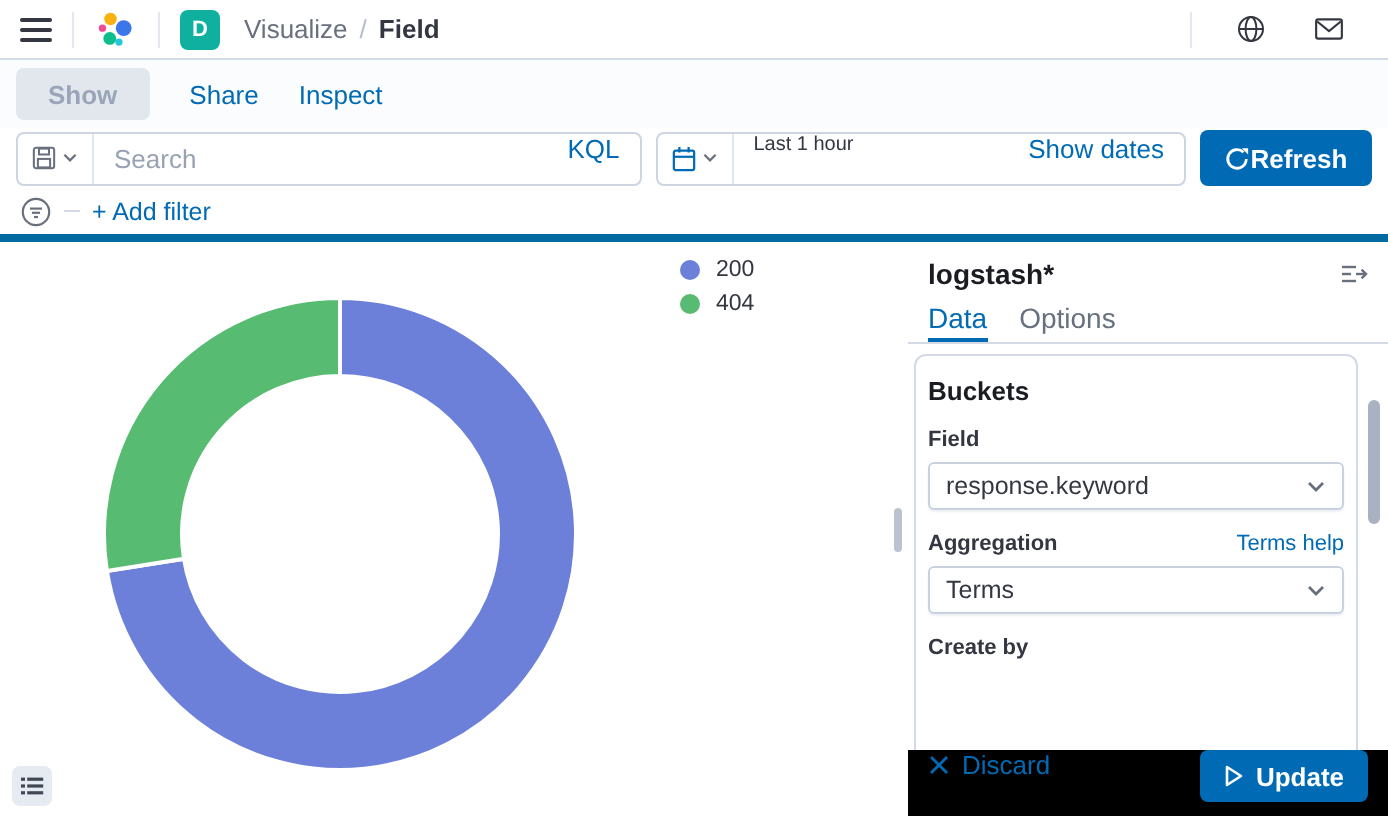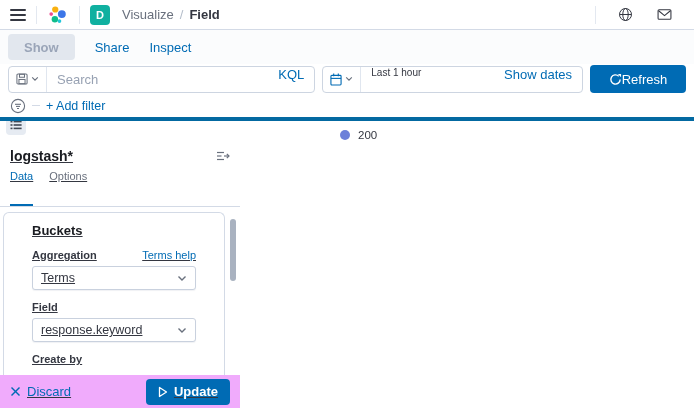--- a/index.html
+++ b/index.html
@@ -77,10 +77,10 @@
   .date-text { flex: 1; padding: 0 10px; color: #343741; font-size: 10px; }
   .show-dates { padding: 0 10px; color: #006BB4; font-size: 13px; cursor: pointer; white-space: nowrap; }
   .refresh-btn {
-    height: 28px; width: 96px;
+    height: 28px; width: 86px;
     background: #006BB4; color: #fff; border: none; border-radius: 4px;
     display: flex; align-items: center; justify-content: center; gap: 0;
-    font-size: 13px; font-weight: 400; cursor: pointer;
+    font-size: 13px; font-weight: 700; cursor: pointer;
     font-family: "Liberation Sans", sans-serif;
   }
 

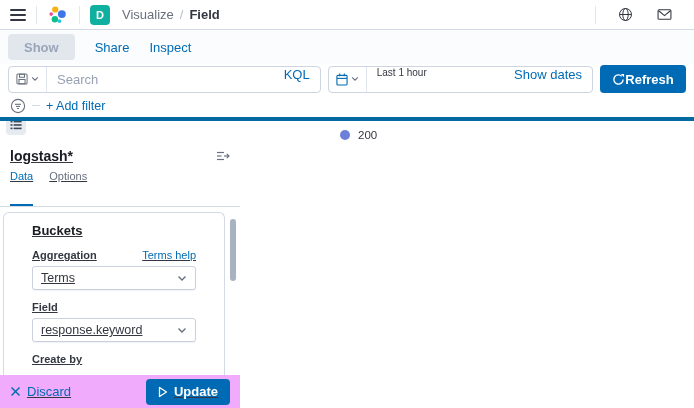--- a/index.html
+++ b/index.html
@@ -93,7 +93,7 @@
   .add-filter { color: #006BB4; font-size: 12.5px; cursor: pointer; }
 
   
-  .main { display: flex; height: 287px; position: relative; flex-direction: column; }
+  .main { display: flex; height: 287px; position: relative; }
   .chart-area { flex: 1; position: relative; background: #fff; overflow: hidden; }
   .donut-svg { position: absolute; left: 20px; top: -4px; }
   .chart-legend { position: absolute; left: 340px; top: 8px; display: flex; flex-direction: column; gap: 5px; }

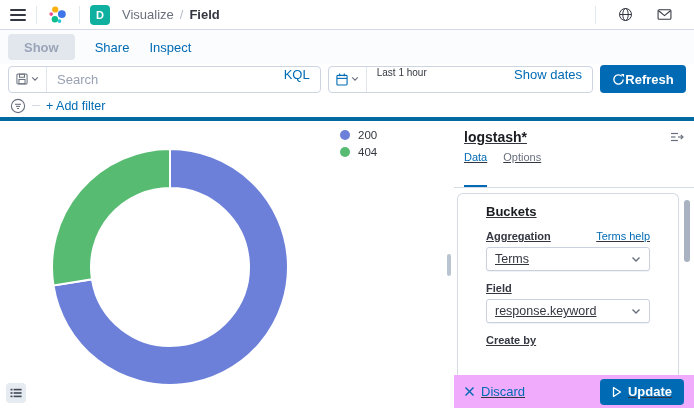--- a/index.html
+++ b/index.html
@@ -115,7 +115,7 @@
   }
 
   
-  .side-panel { width: 240px; display: flex; flex-direction: column; background: #fff; position: relative; text-decoration: underline; }
+  .side-panel { width: 240px; display: flex; flex-direction: column; background: #fff; position: relative; }
   .panel-header { padding: 8px 10px 0 10px; border-bottom: 1px solid #d3dae6; }
   .panel-title-row { display: flex; align-items: center; justify-content: space-between; }
   .panel-title { font-size: 14px; font-weight: bold; color: #1a1c21; }

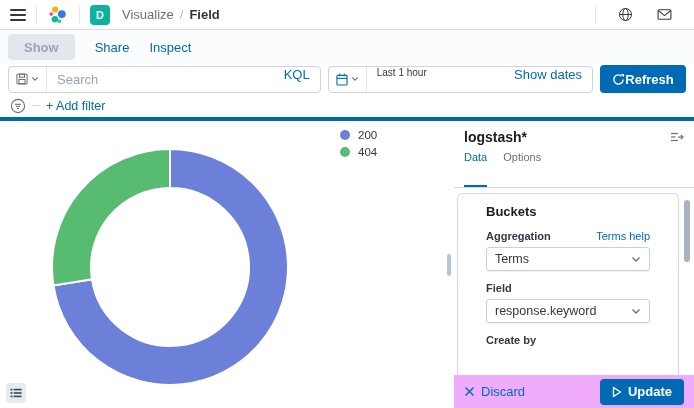--- a/index.html
+++ b/index.html
@@ -120,7 +120,7 @@
   .panel-title-row { display: flex; align-items: center; justify-content: space-between; }
   .panel-title { font-size: 14px; font-weight: bold; color: #1a1c21; }
   .panel-tabs { display: flex; gap: 16px; margin-top: 6px; }
-  .panel-tab { font-size: 11px; padding-bottom: 22px; color: #69707d; cursor: pointer; border-bottom: 2px solid transparent; }
+  .panel-tab { font-size: 14px; padding-bottom: 2px; color: #69707d; cursor: pointer; border-bottom: 2px solid transparent; }
   .panel-tab.active { color: #006BB4; border-bottom-color: #006BB4; }
 
   .form-scroll {

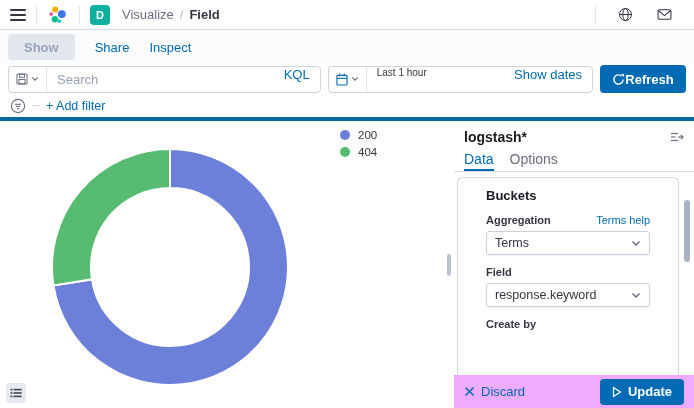--- a/index.html
+++ b/index.html
@@ -127,7 +127,7 @@
     flex: 1; margin: 5px 15px 0 3px;
     border: 1px solid #d3dae6; border-bottom: none;
     border-radius: 6px 6px 0 0;
-    padding: 10px 28px; overflow: hidden;
+    padding: 10px 6px; overflow: hidden;
   }
   .section-title { font-size: 13px; font-weight: bold; color: #1a1c21; }
   .bucket-row {

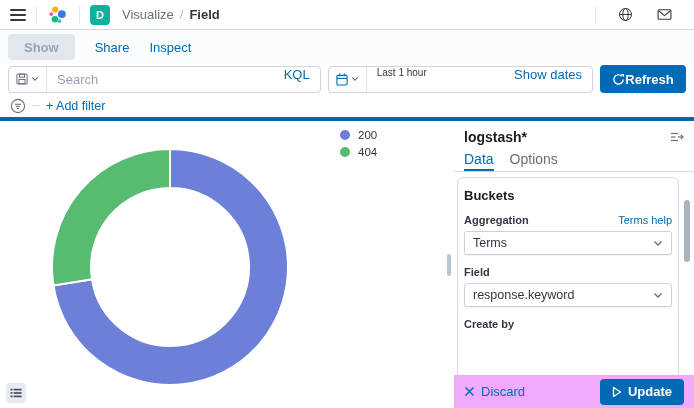--- a/index.html
+++ b/index.html
@@ -325,11 +325,10 @@
 
       <div class="field-group">
         <div class="field-label-row">
-          <span class="field-label">Aggregation</span>
-          <span class="field-help">Terms help</span>
+          <span class="field-label">Field</span>
         </div>
         <div class="select-box">
-          <span class="select-value">Terms</span>
+          <span class="select-value">response.keyword</span>
           <svg width="10" height="7" viewBox="0 0 10 7" fill="none" stroke="#69707d" stroke-width="1.4">
             <polyline points="1.5,1.5 5,5 8.5,1.5"></polyline>
           </svg>
@@ -338,10 +337,11 @@
 
       <div class="field-group">
         <div class="field-label-row">
-          <span class="field-label">Field</span>
+          <span class="field-label">Aggregation</span>
+          <span class="field-help">Terms help</span>
         </div>
         <div class="select-box">
-          <span class="select-value">response.keyword</span>
+          <span class="select-value">Terms</span>
           <svg width="10" height="7" viewBox="0 0 10 7" fill="none" stroke="#69707d" stroke-width="1.4">
             <polyline points="1.5,1.5 5,5 8.5,1.5"></polyline>
           </svg>

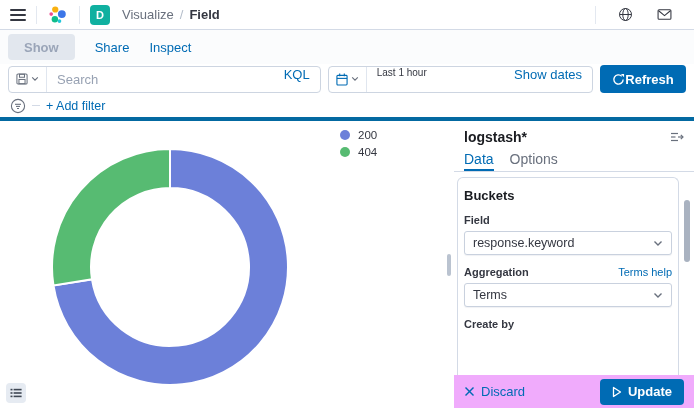--- a/index.html
+++ b/index.html
@@ -157,8 +157,8 @@
   }
 
   .panel-actions {
-    height: 33px; display: flex; align-items: center; padding: 0 10px;
-    background: #f0abfc;
+    height: 33px; display: flex; align-items: flex-start; padding: 0 10px;
+    background: #000000;
     gap: 23px;
   }
   .discard-link { display: flex; align-items: center; gap: 6px; color: #006BB4; font-size: 13px; cursor: pointer; }

